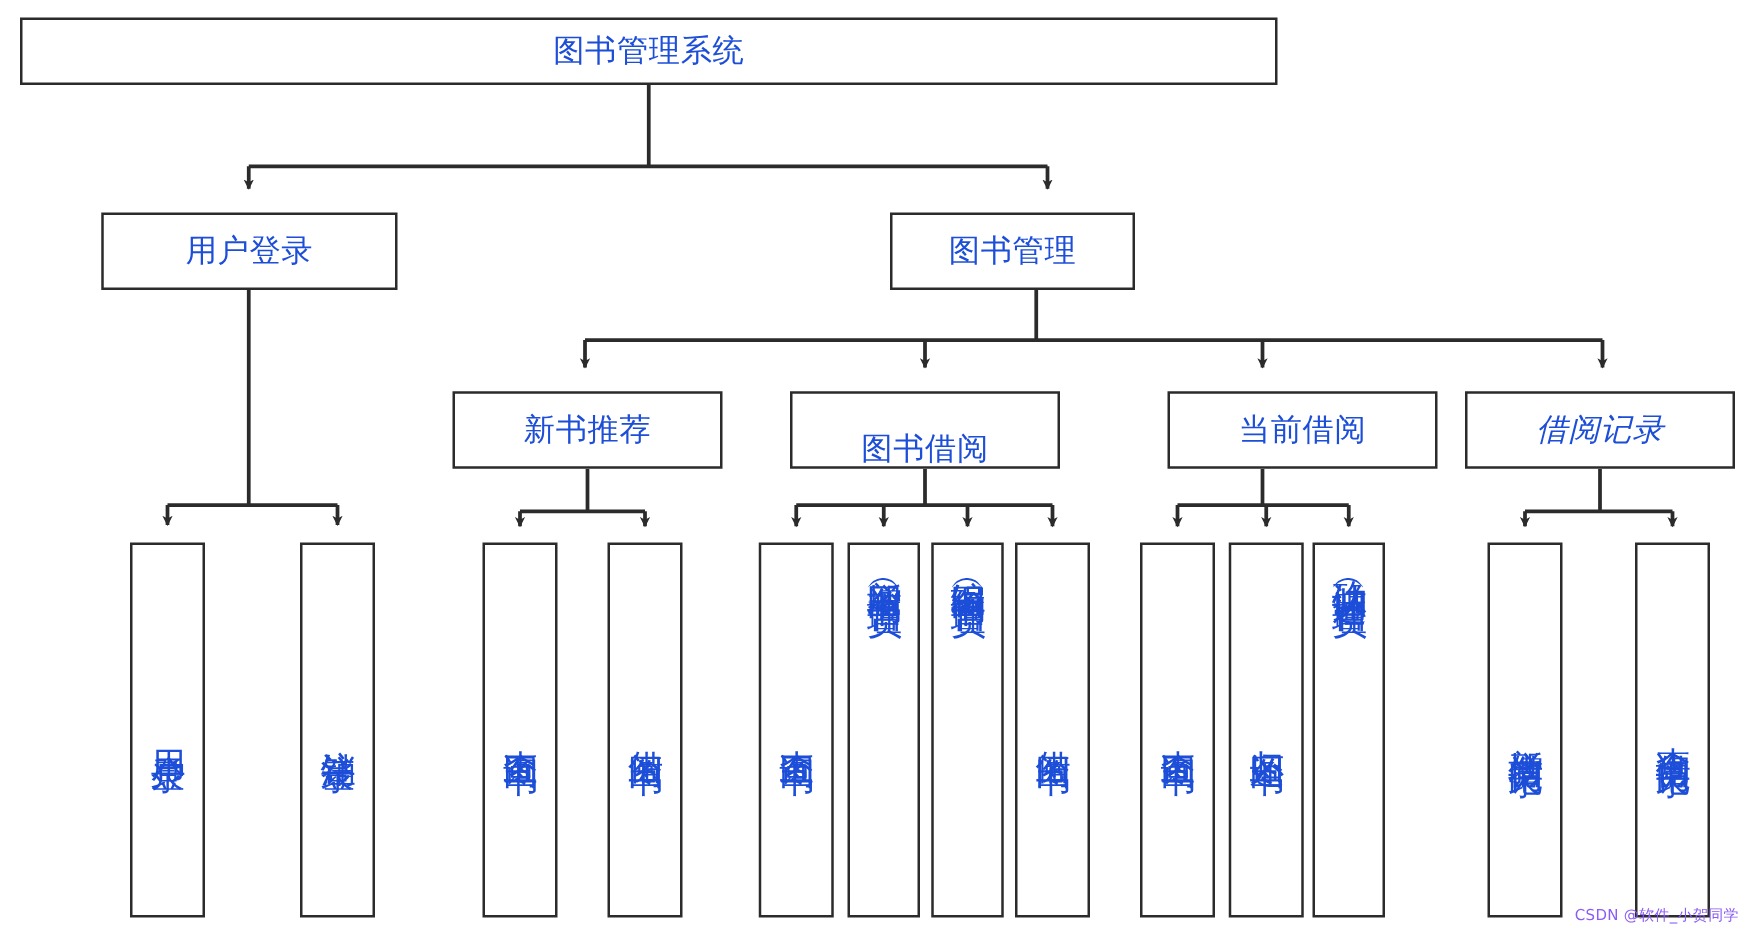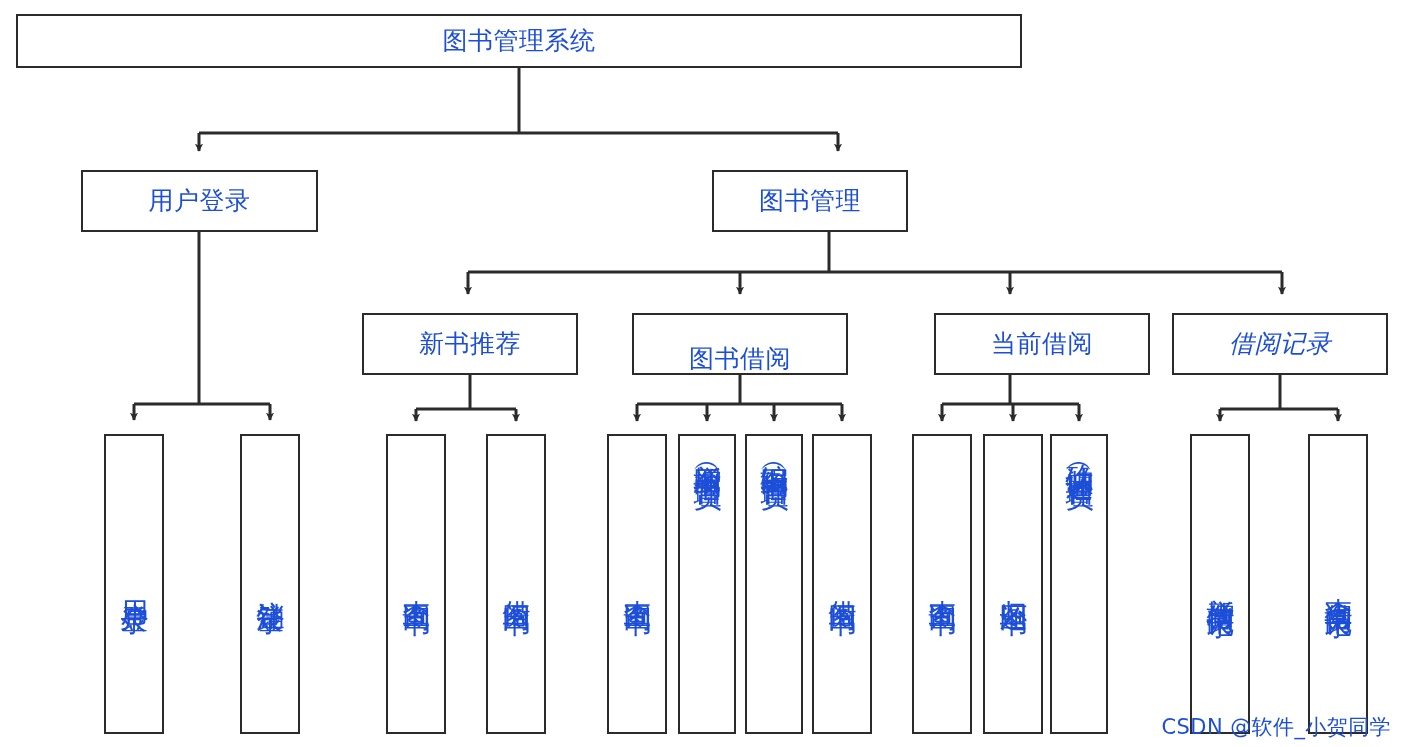--- a/index.html
+++ b/index.html
@@ -73,8 +73,8 @@
     position: absolute;
     right: 14px;
     bottom: 6px;
-    font-size: 21px;
-    color: #1d4ed8;
+    font-size: 12px;
+    color: #8b5cf6;
     letter-spacing: 0.02em;
     white-space: nowrap;
     user-select: none;

